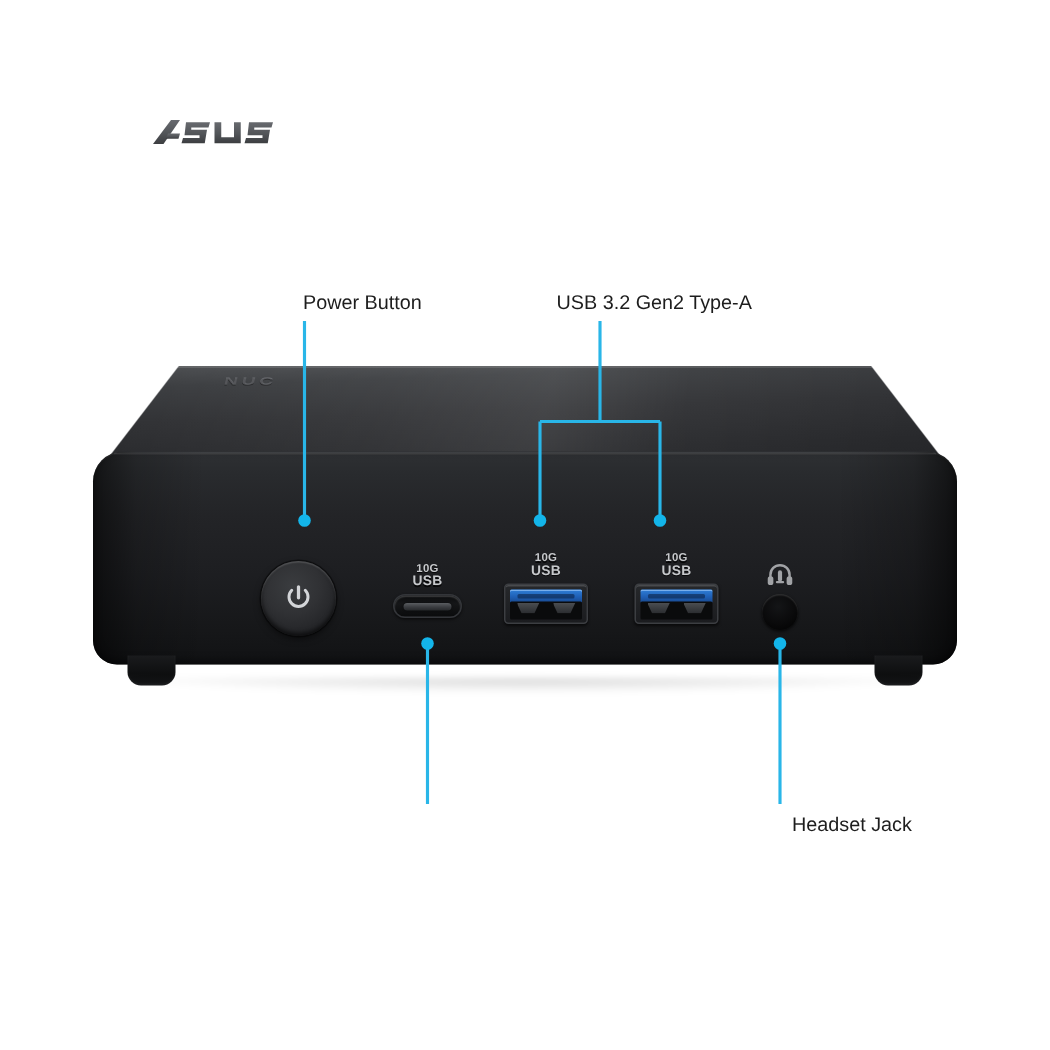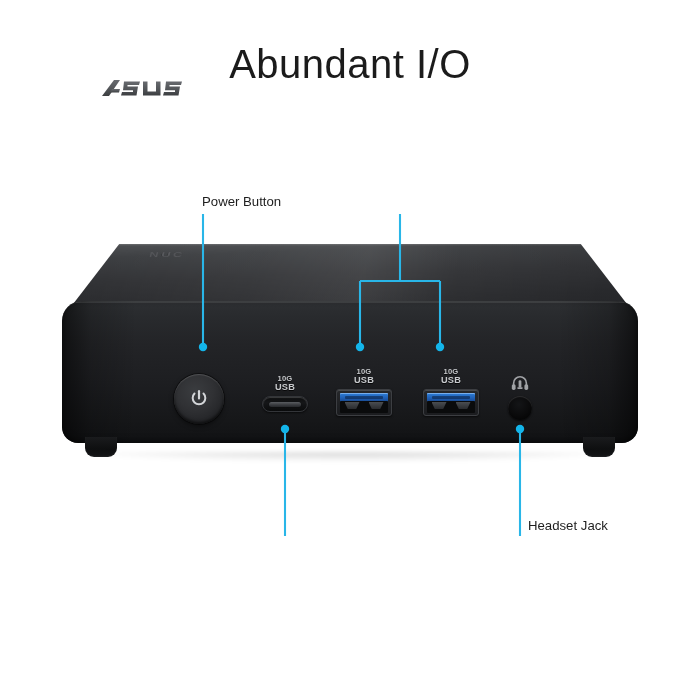--- a/index.html
+++ b/index.html
@@ -355,7 +355,6 @@
 
 <div id="stage">
 
-  <div class="page-title">Abundant I/O</div>
 
   <div id="device">
 

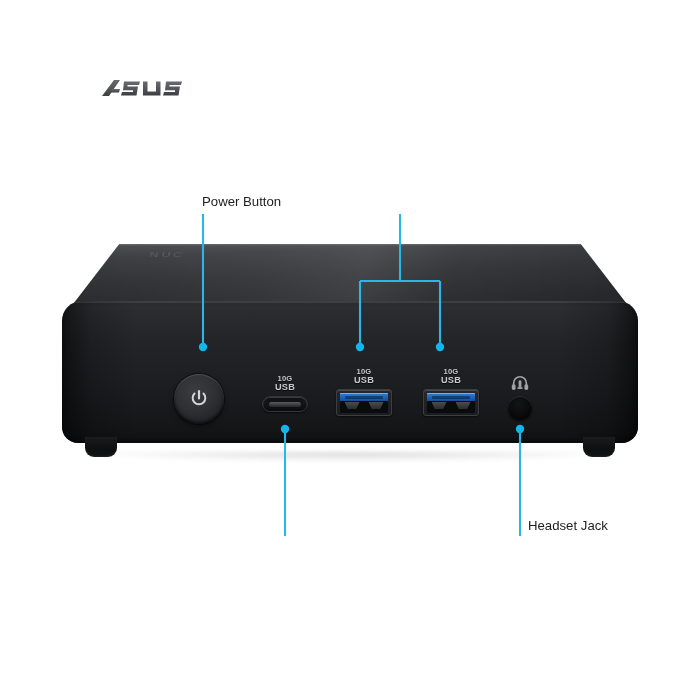--- a/index.html
+++ b/index.html
@@ -476,6 +476,7 @@
 
   <div class="callout-label lbl-power">Power Button</div>
 
+  <div class="callout-label lbl-usba">USB 3.2 Gen2 Type-A</div>
 
 
   <div class="callout-label lbl-headset">Headset Jack</div>

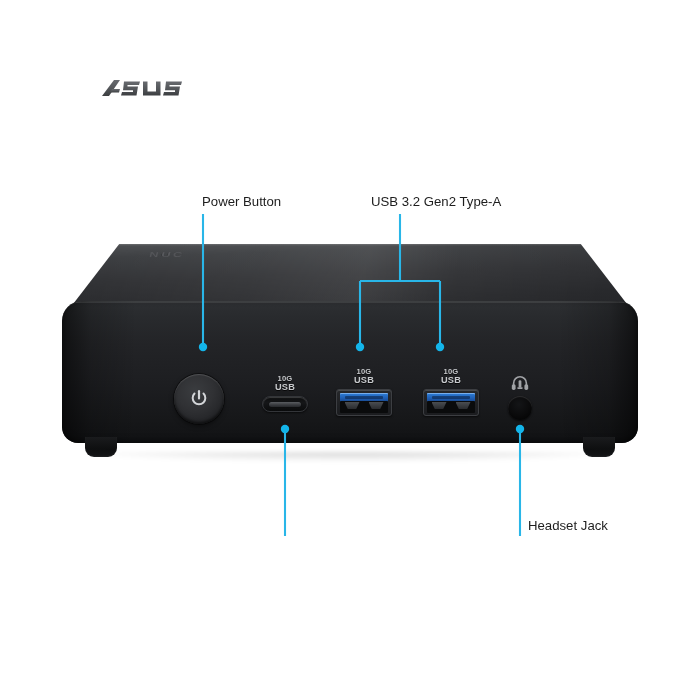--- a/index.html
+++ b/index.html
@@ -50,7 +50,7 @@
   .lbl-power     { left: 170px; top: 194px; }
   .lbl-usba      { left: 339px; top: 194px; }
   .lbl-usbc      { left: 221px; top: 545px; }
-  .lbl-headset   { left: 496px; top: 518px; text-align: center; }
+  .lbl-headset   { left: 496px; top: 542px; text-align: center; }
 
   
   #leaders {

